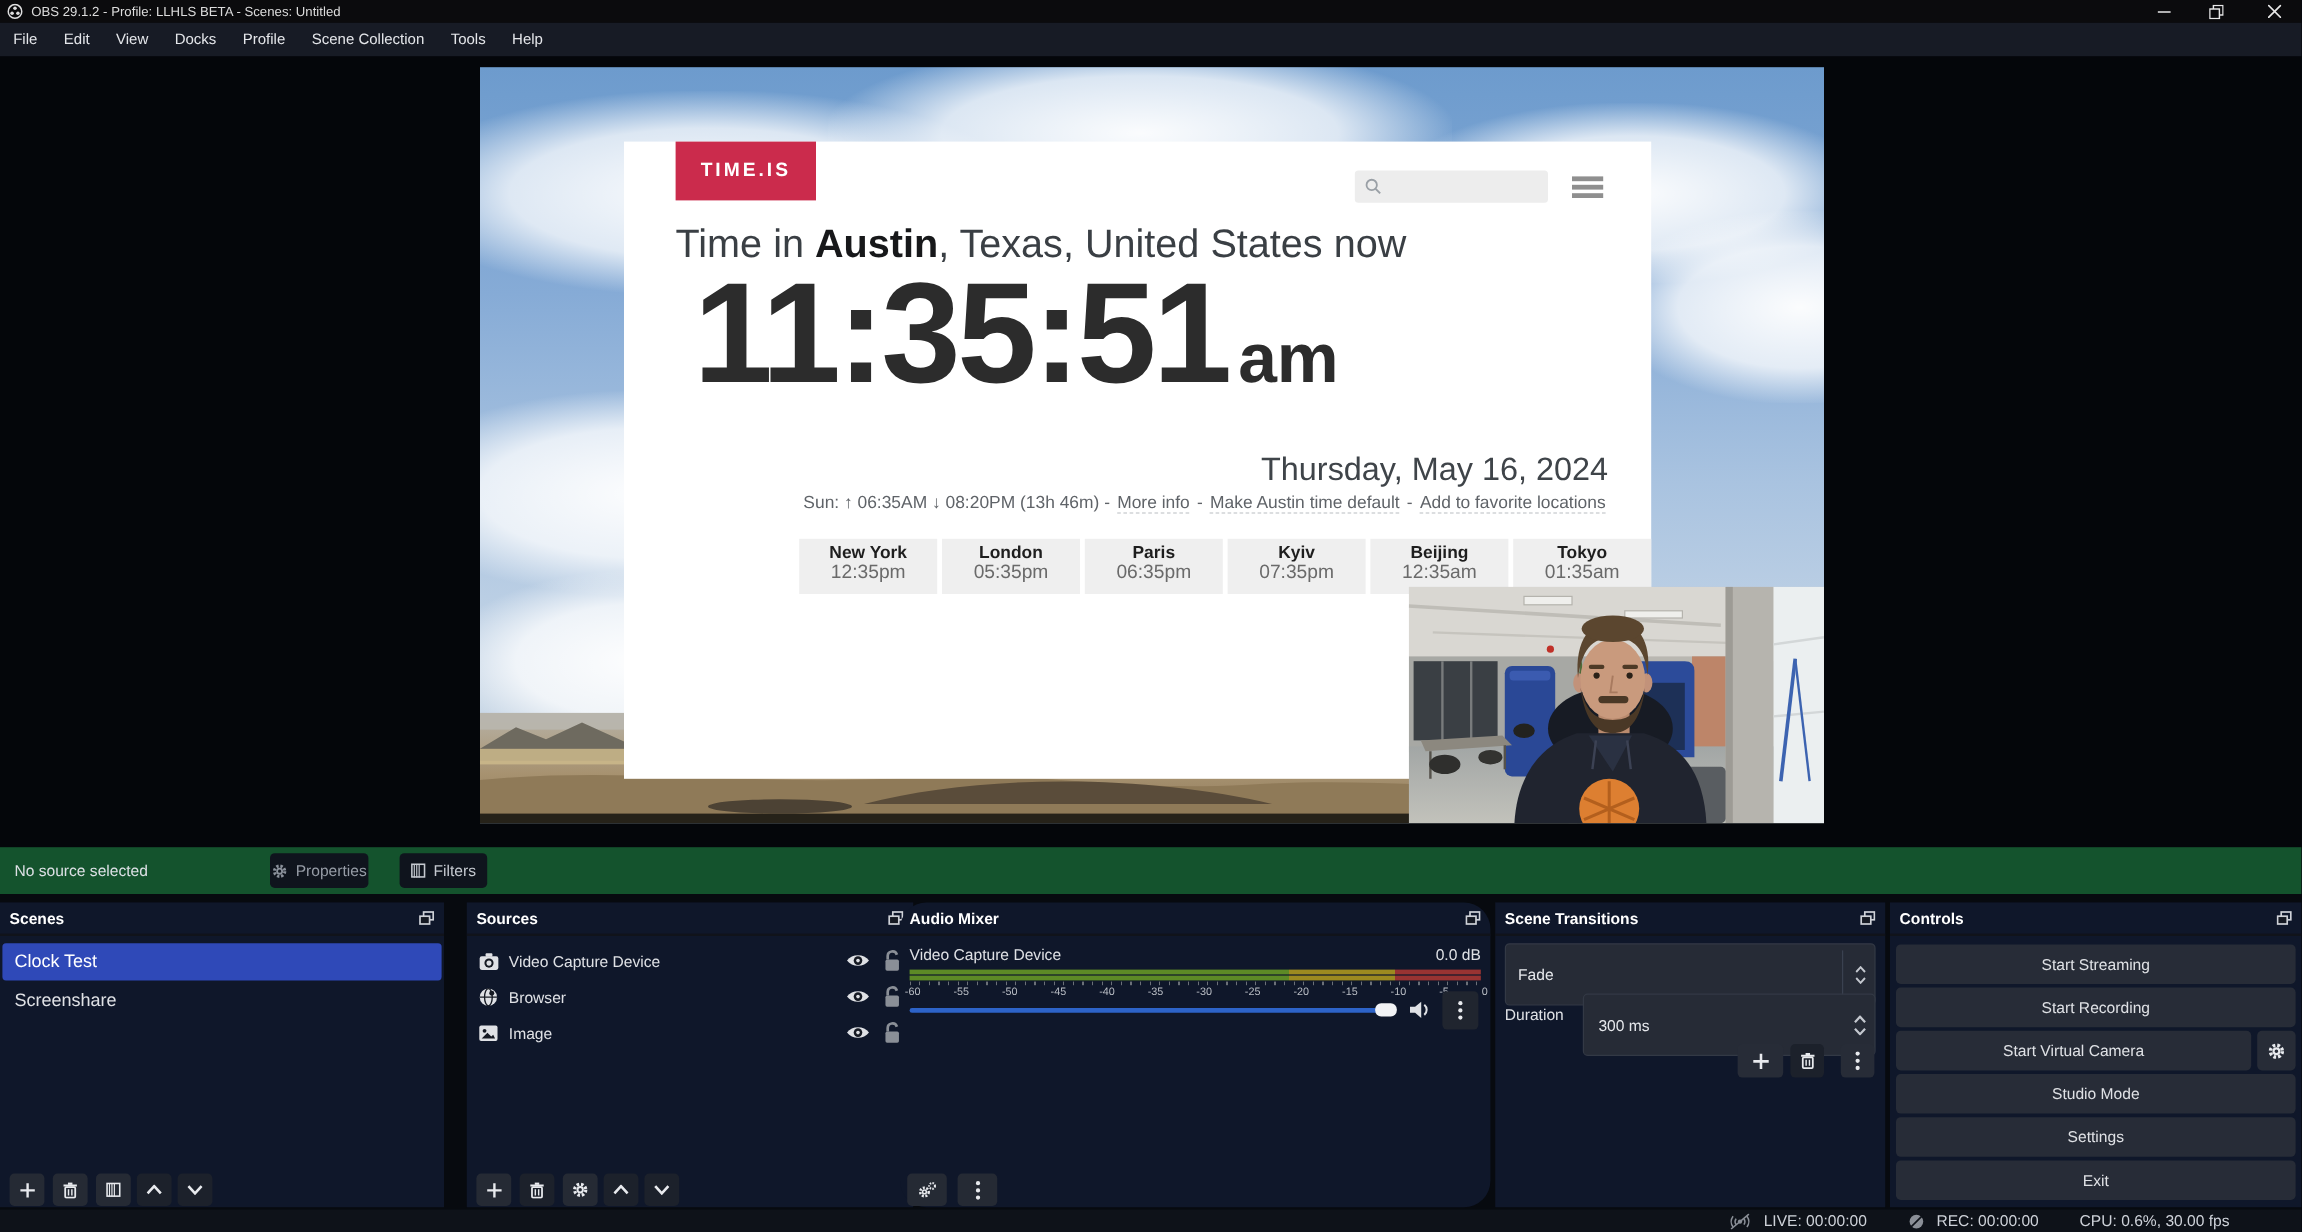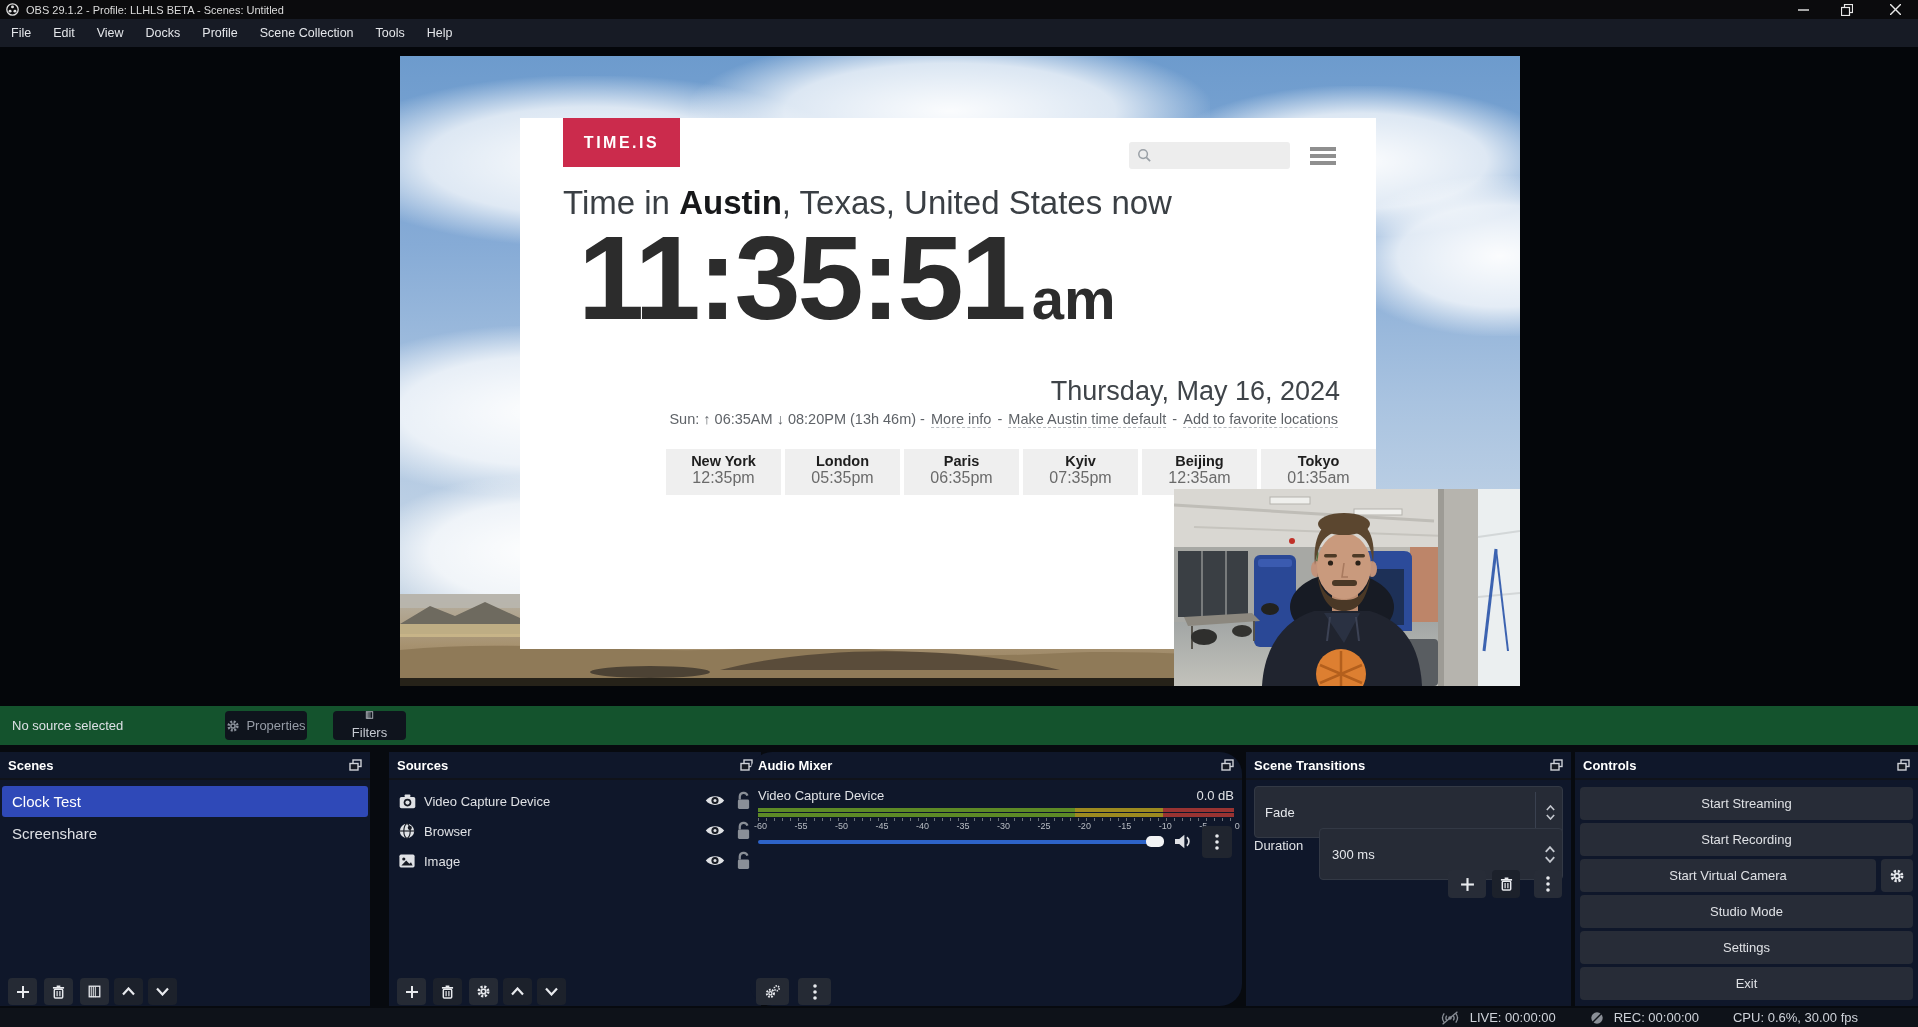--- a/index.html
+++ b/index.html
@@ -314,7 +314,7 @@
       </svg>
       <span style="color:#969ca6;">Properties</span>
     </div>
-    <div class="ctxbtn" style="left:333px;width:73px;flex-direction:column;">
+    <div class="ctxbtn" style="left:333px;width:73px;">
       <svg width="13" height="13" viewBox="0 0 16 16">
         <rect x="1.5" y="1.5" width="13" height="13" fill="none" stroke="#c5c9d0" stroke-width="1.6"></rect>
         <line x1="4" y1="2" x2="4" y2="15" stroke="#c5c9d0" stroke-width="1.2"></line>

